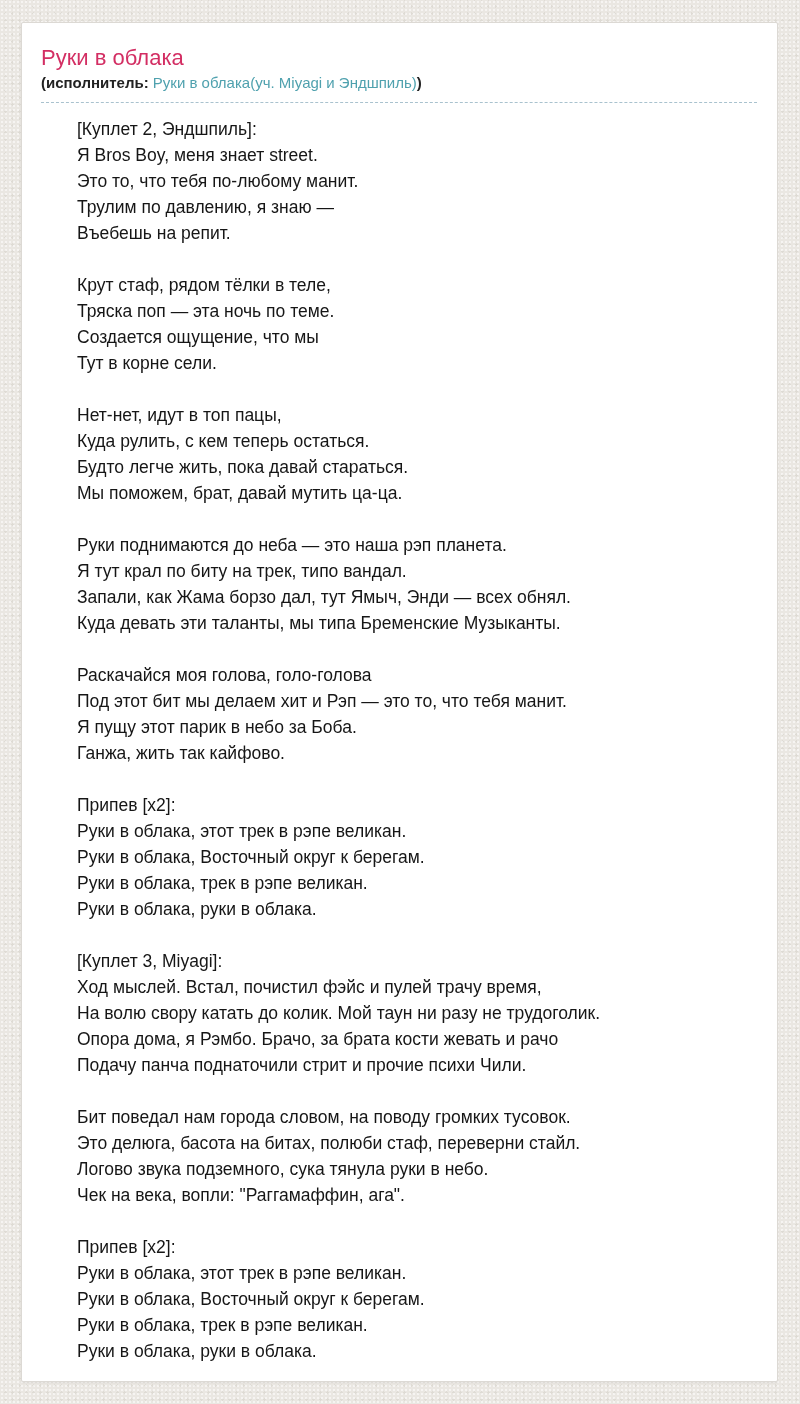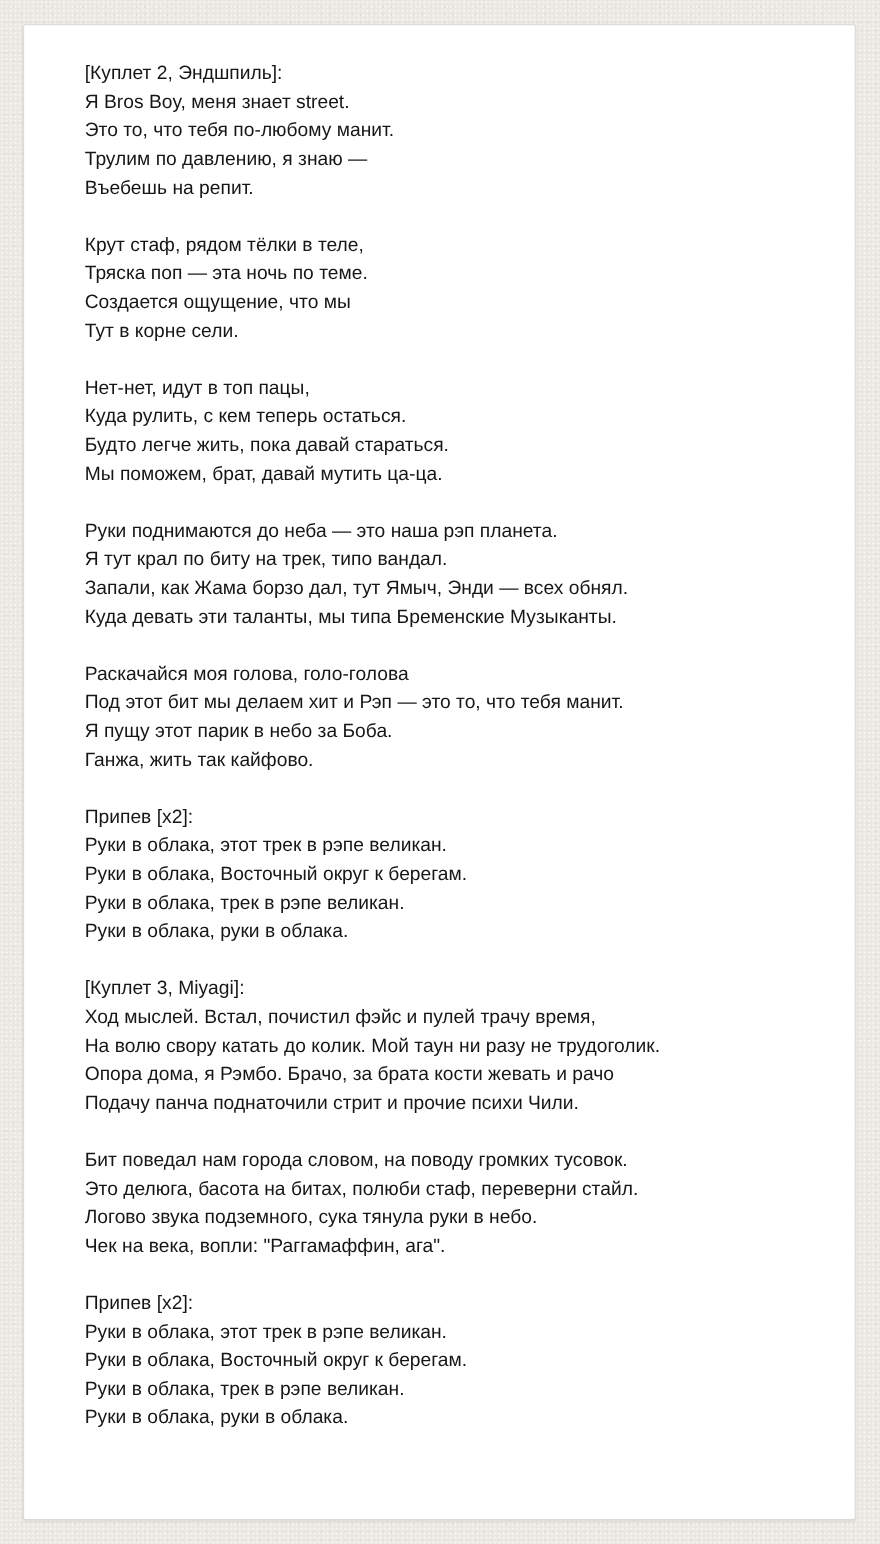--- a/index.html
+++ b/index.html
@@ -70,6 +70,7 @@
 <body>
 
 <div class="lyrics-card">
+  <h1 class="page-title">Руки в облака</h1>
 
 
   <div class="lyrics-text">[Куплет 2, Эндшпиль]:

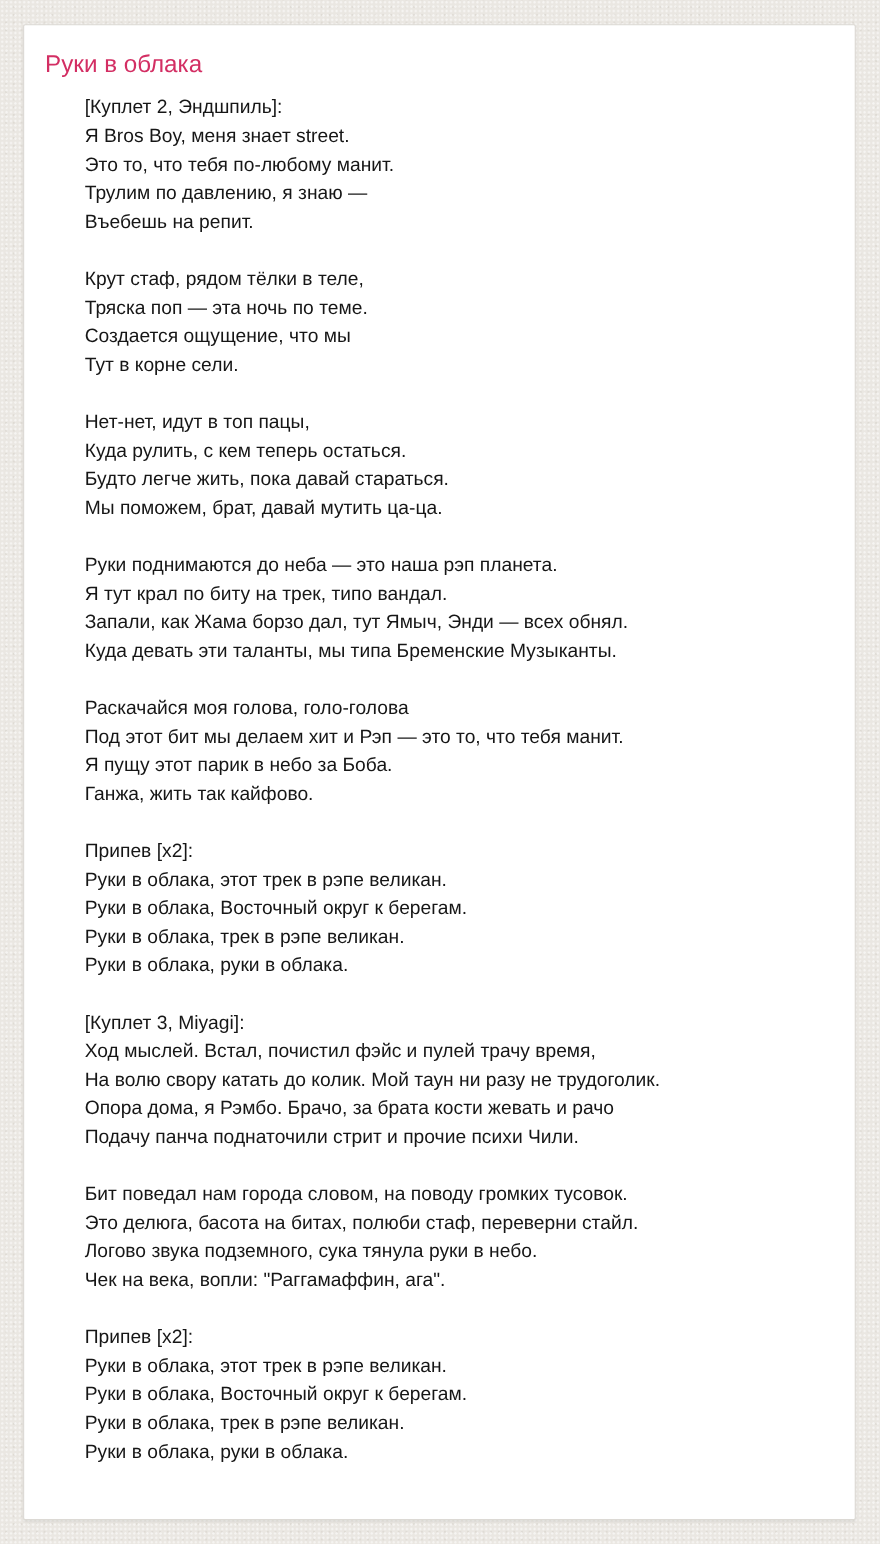--- a/index.html
+++ b/index.html
@@ -72,6 +72,7 @@
 <div class="lyrics-card">
   <h1 class="page-title">Руки в облака</h1>
 
+  <div class="artist-line"><span>(исполнитель: </span><a>Руки в облака(уч. Miyagi и Эндшпиль)</a><span>)</span></div>
 
   <div class="lyrics-text">[Куплет 2, Эндшпиль]:
 Я Bros Boy, меня знает street.

